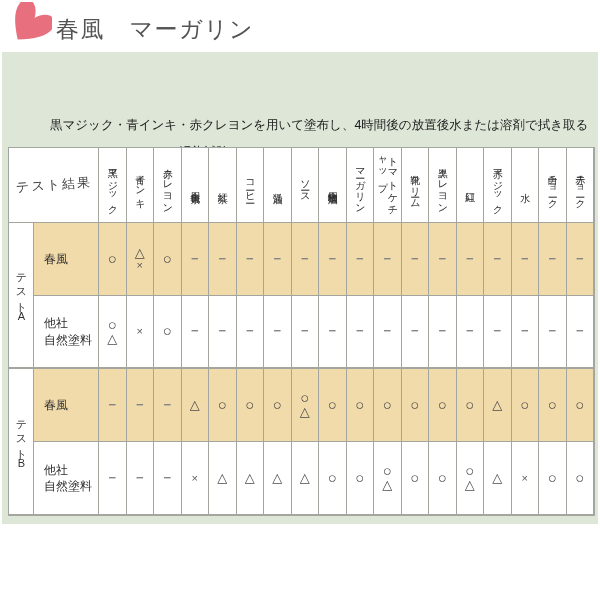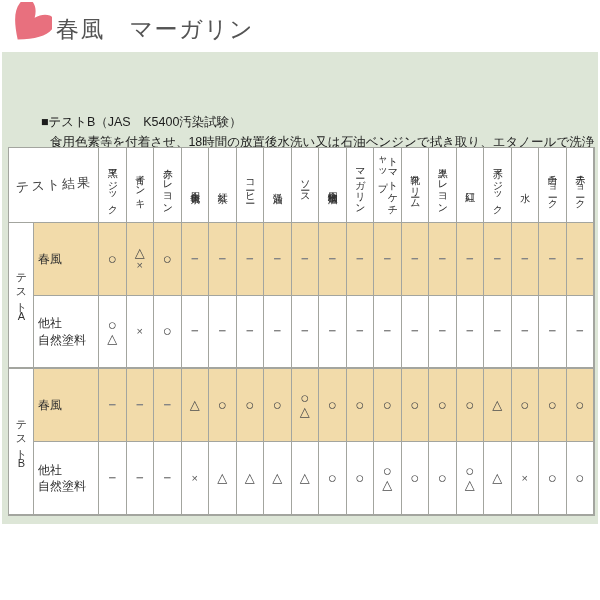--- a/index.html
+++ b/index.html
@@ -74,6 +74,7 @@
 
 <div class="panel">
   <div class="desc">
+    <div class="detail">黒マジック・青インキ・赤クレヨンを用いて塗布し、4時間後の放置後水または溶剤で拭き取る</div>
     <div class="heading">■テストB（JAS　K5400汚染試験）</div>
     <div class="detail">食用色素等を付着させ、18時間の放置後水洗い又は石油ベンジンで拭き取り、エタノールで洗浄</div>
   </div>

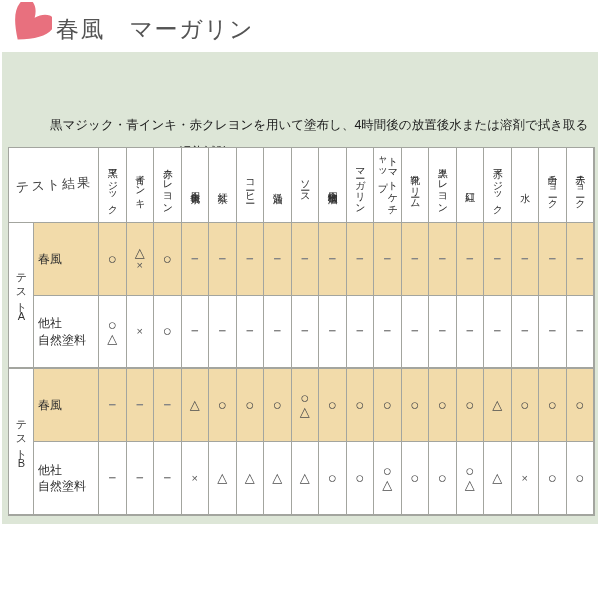--- a/index.html
+++ b/index.html
@@ -52,7 +52,7 @@
   }
   .vtext.upright{ text-orientation:upright; font-size:11px; letter-spacing:2px; color:#333; }
   .colhead .vtext{ max-height:71px; }
-  .product{ justify-content:center; align-items:flex-start; flex-direction:column; padding-left:4px; }
+  .product{ justify-content:center; align-items:flex-start; flex-direction:column; padding-left:10px; }
   .pline{ font-size:12px; color:#2e2e2e; line-height:1.35; white-space:nowrap; }
   .data{ flex-direction:column; gap:1px; }
   .sym{ line-height:0.95; color:#4c4c4c; }

